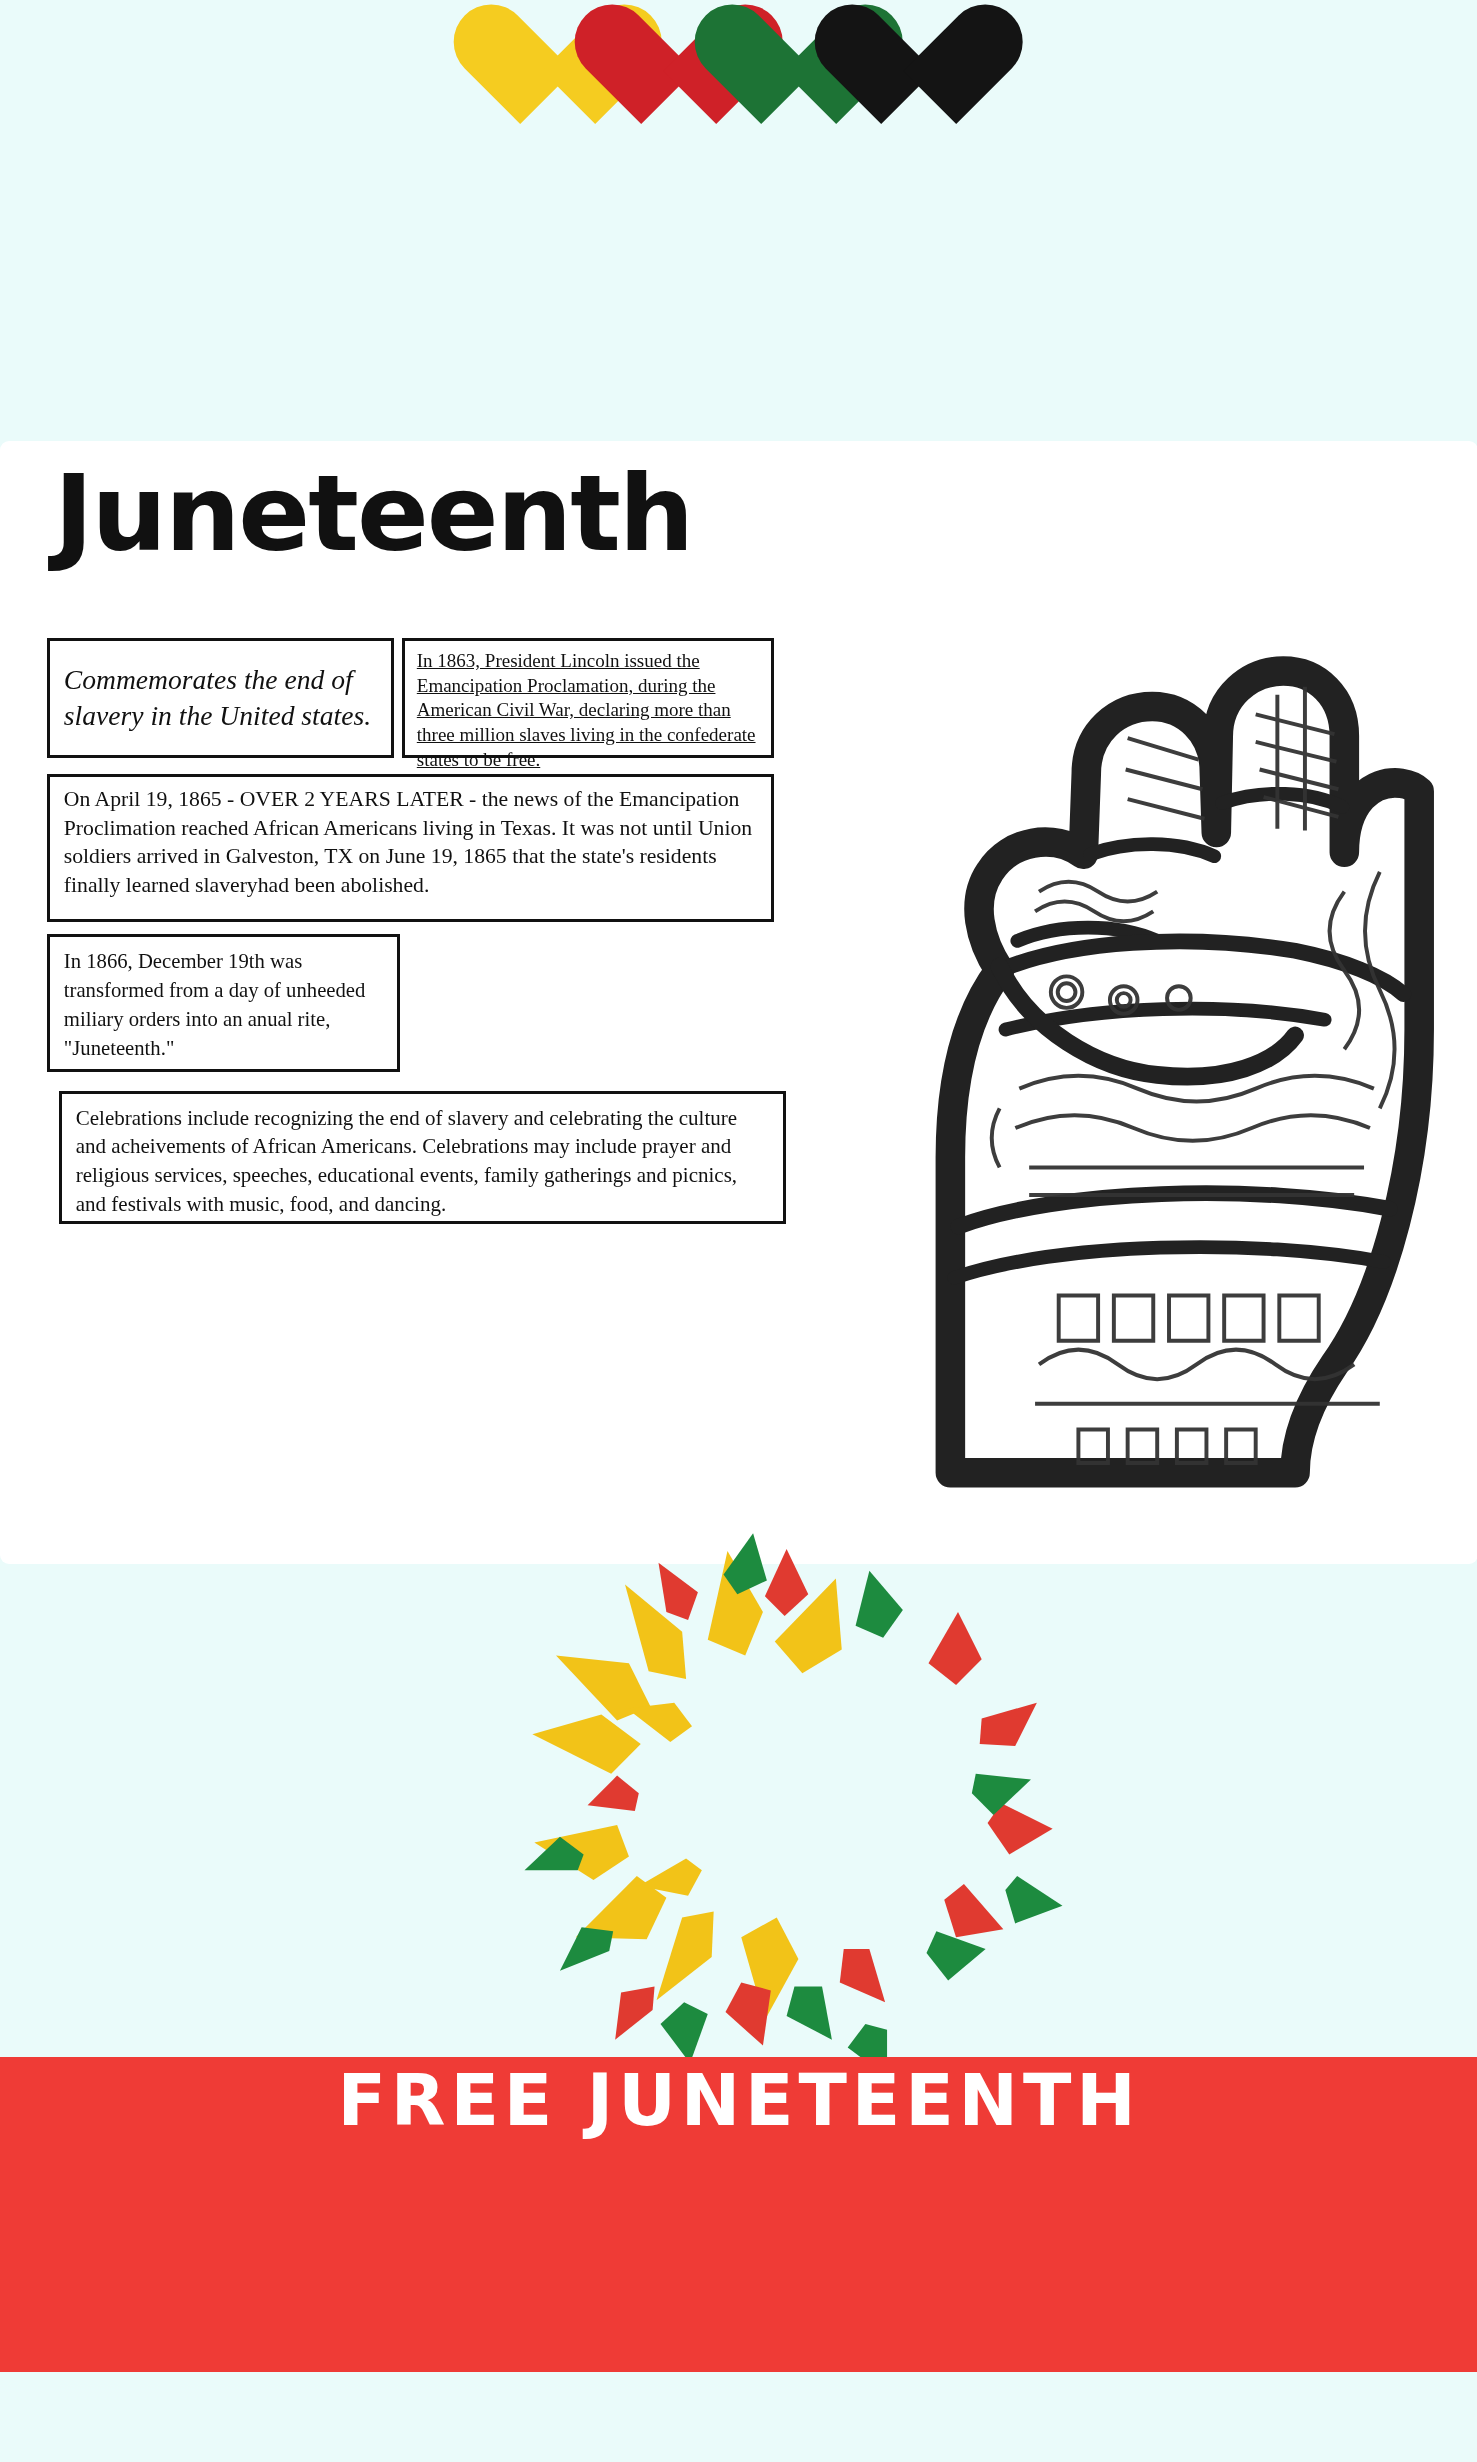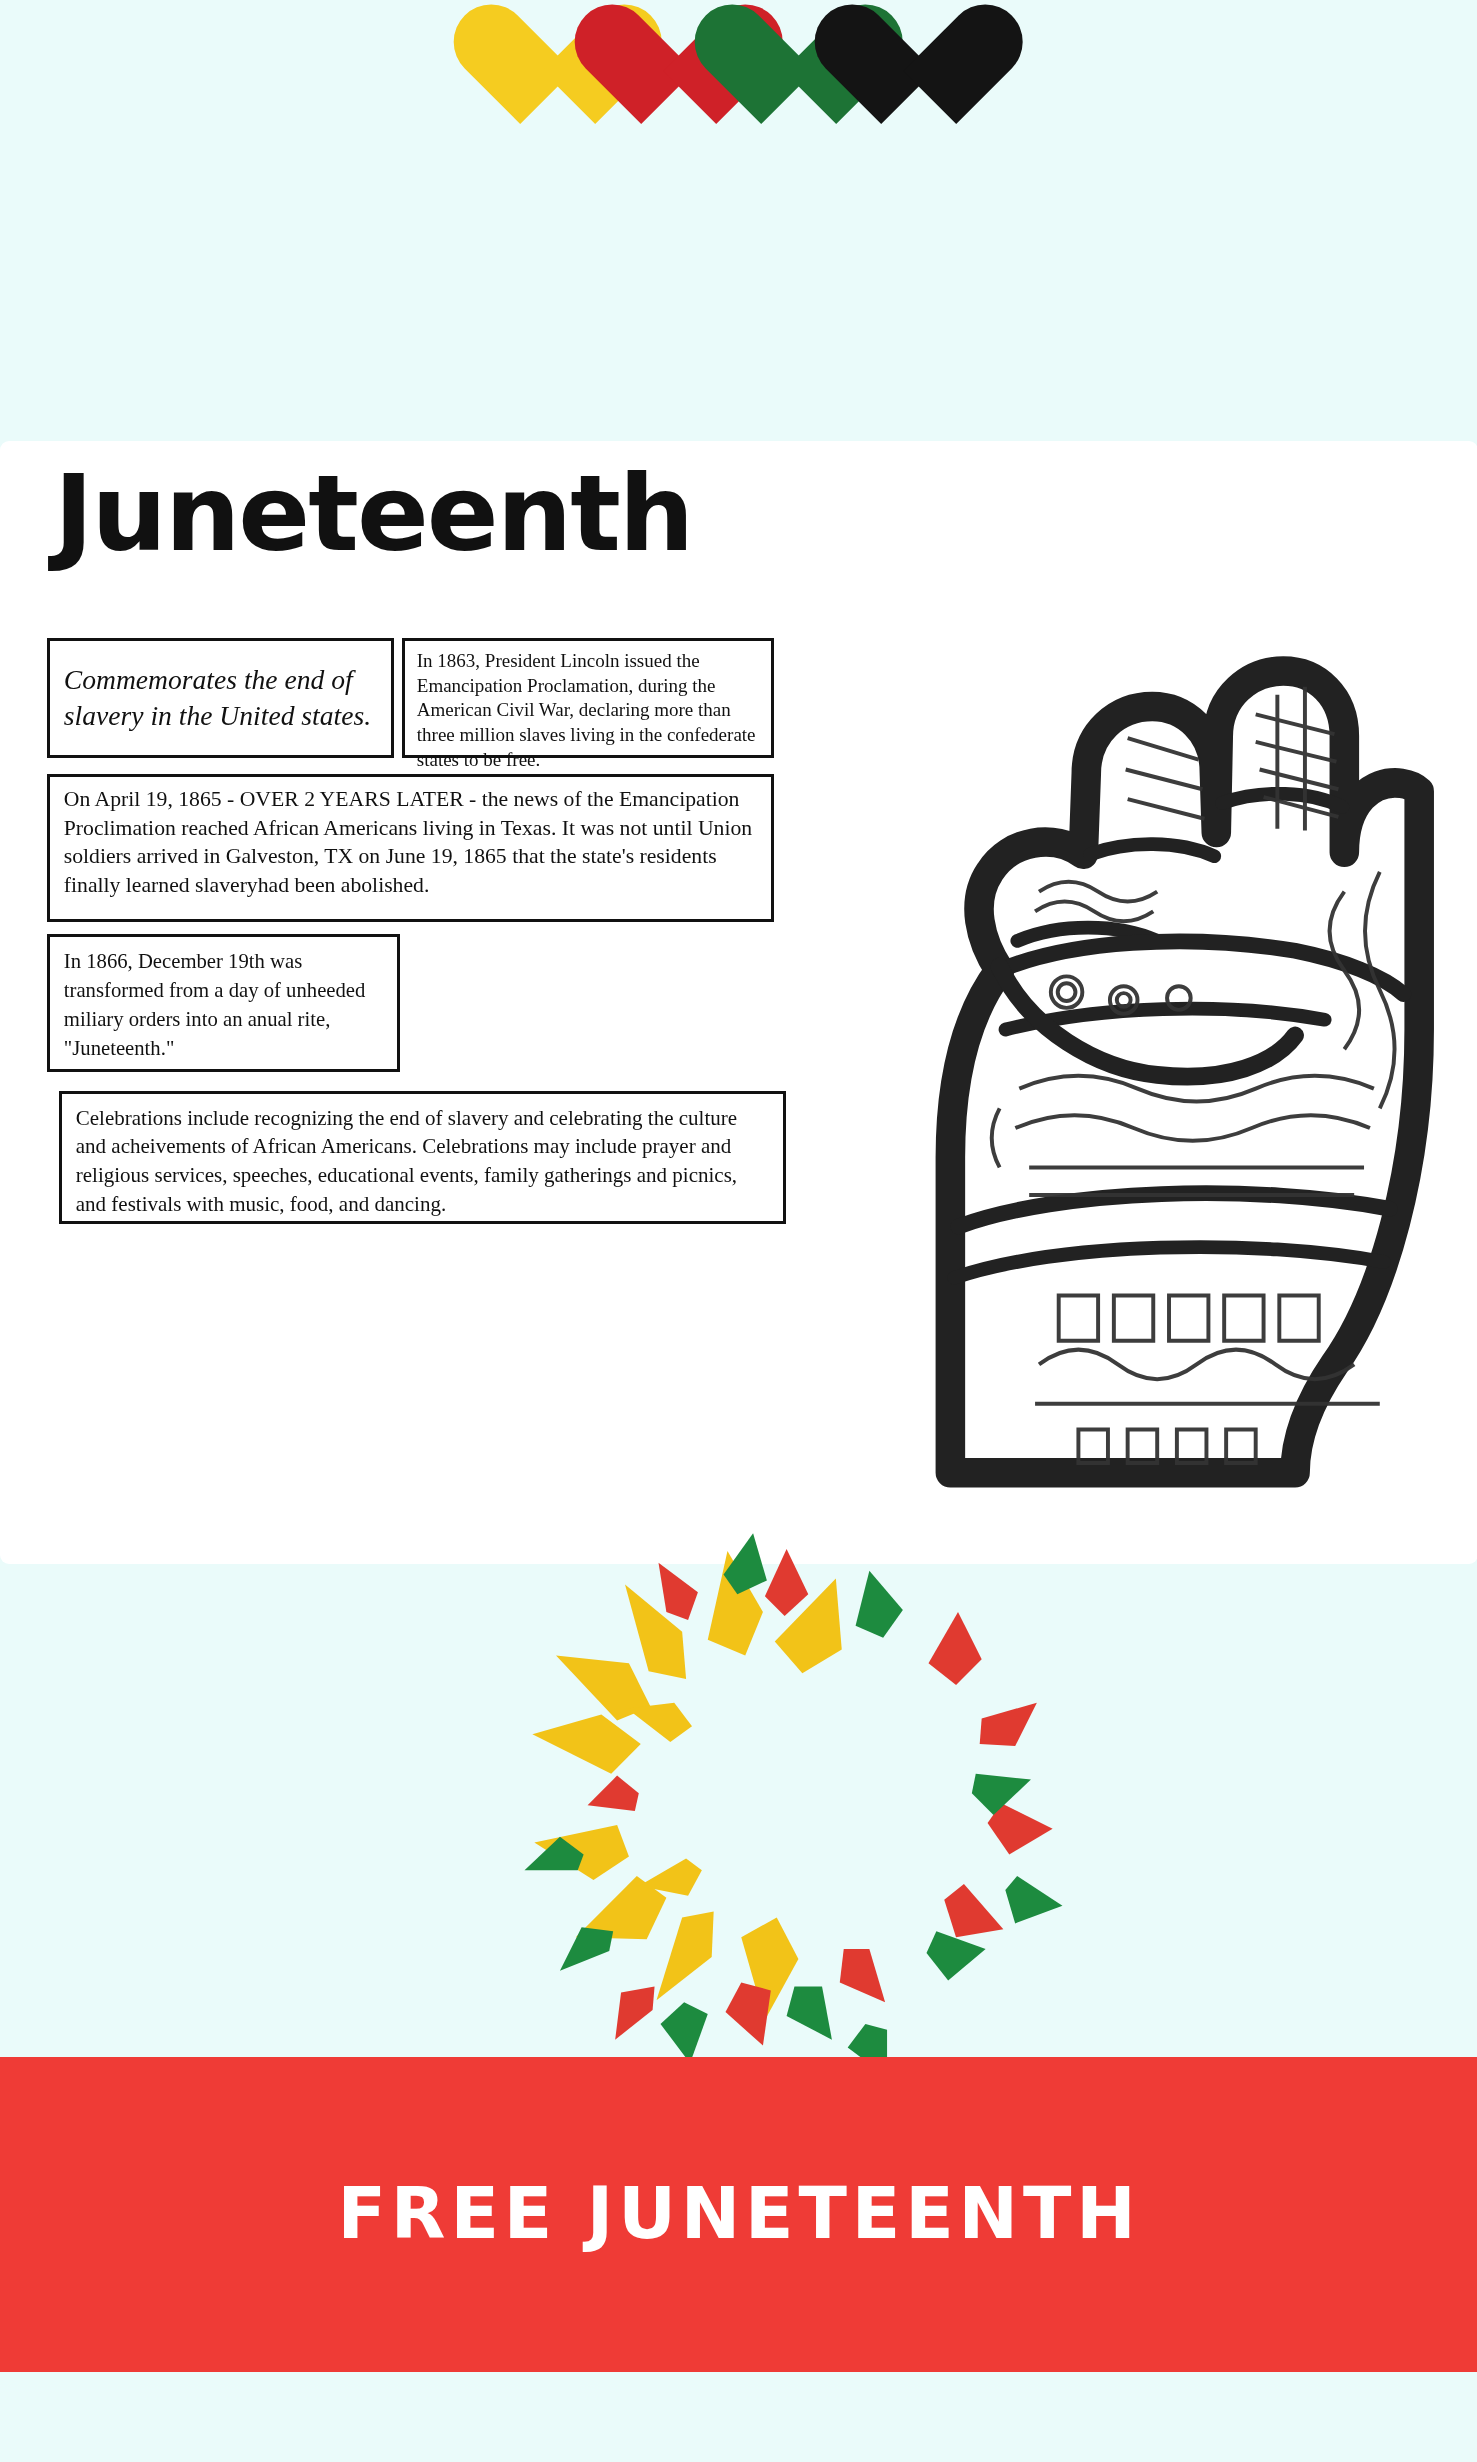--- a/index.html
+++ b/index.html
@@ -78,7 +78,7 @@
 
   
   #box2 { left: 402px; top: 197px; width: 372px; height: 120px; padding: 7.9px 11.8px;}
-  #box2 .txt { font-size: 19px; line-height: 1.30; }
+  #box2 .txt { font-size: 19px; line-height: 1.30; text-decoration: underline; }
 
   
   #box3 { left: 47px; top: 333px; width: 727px; height: 148px; padding: 7.9px 13.8px;}

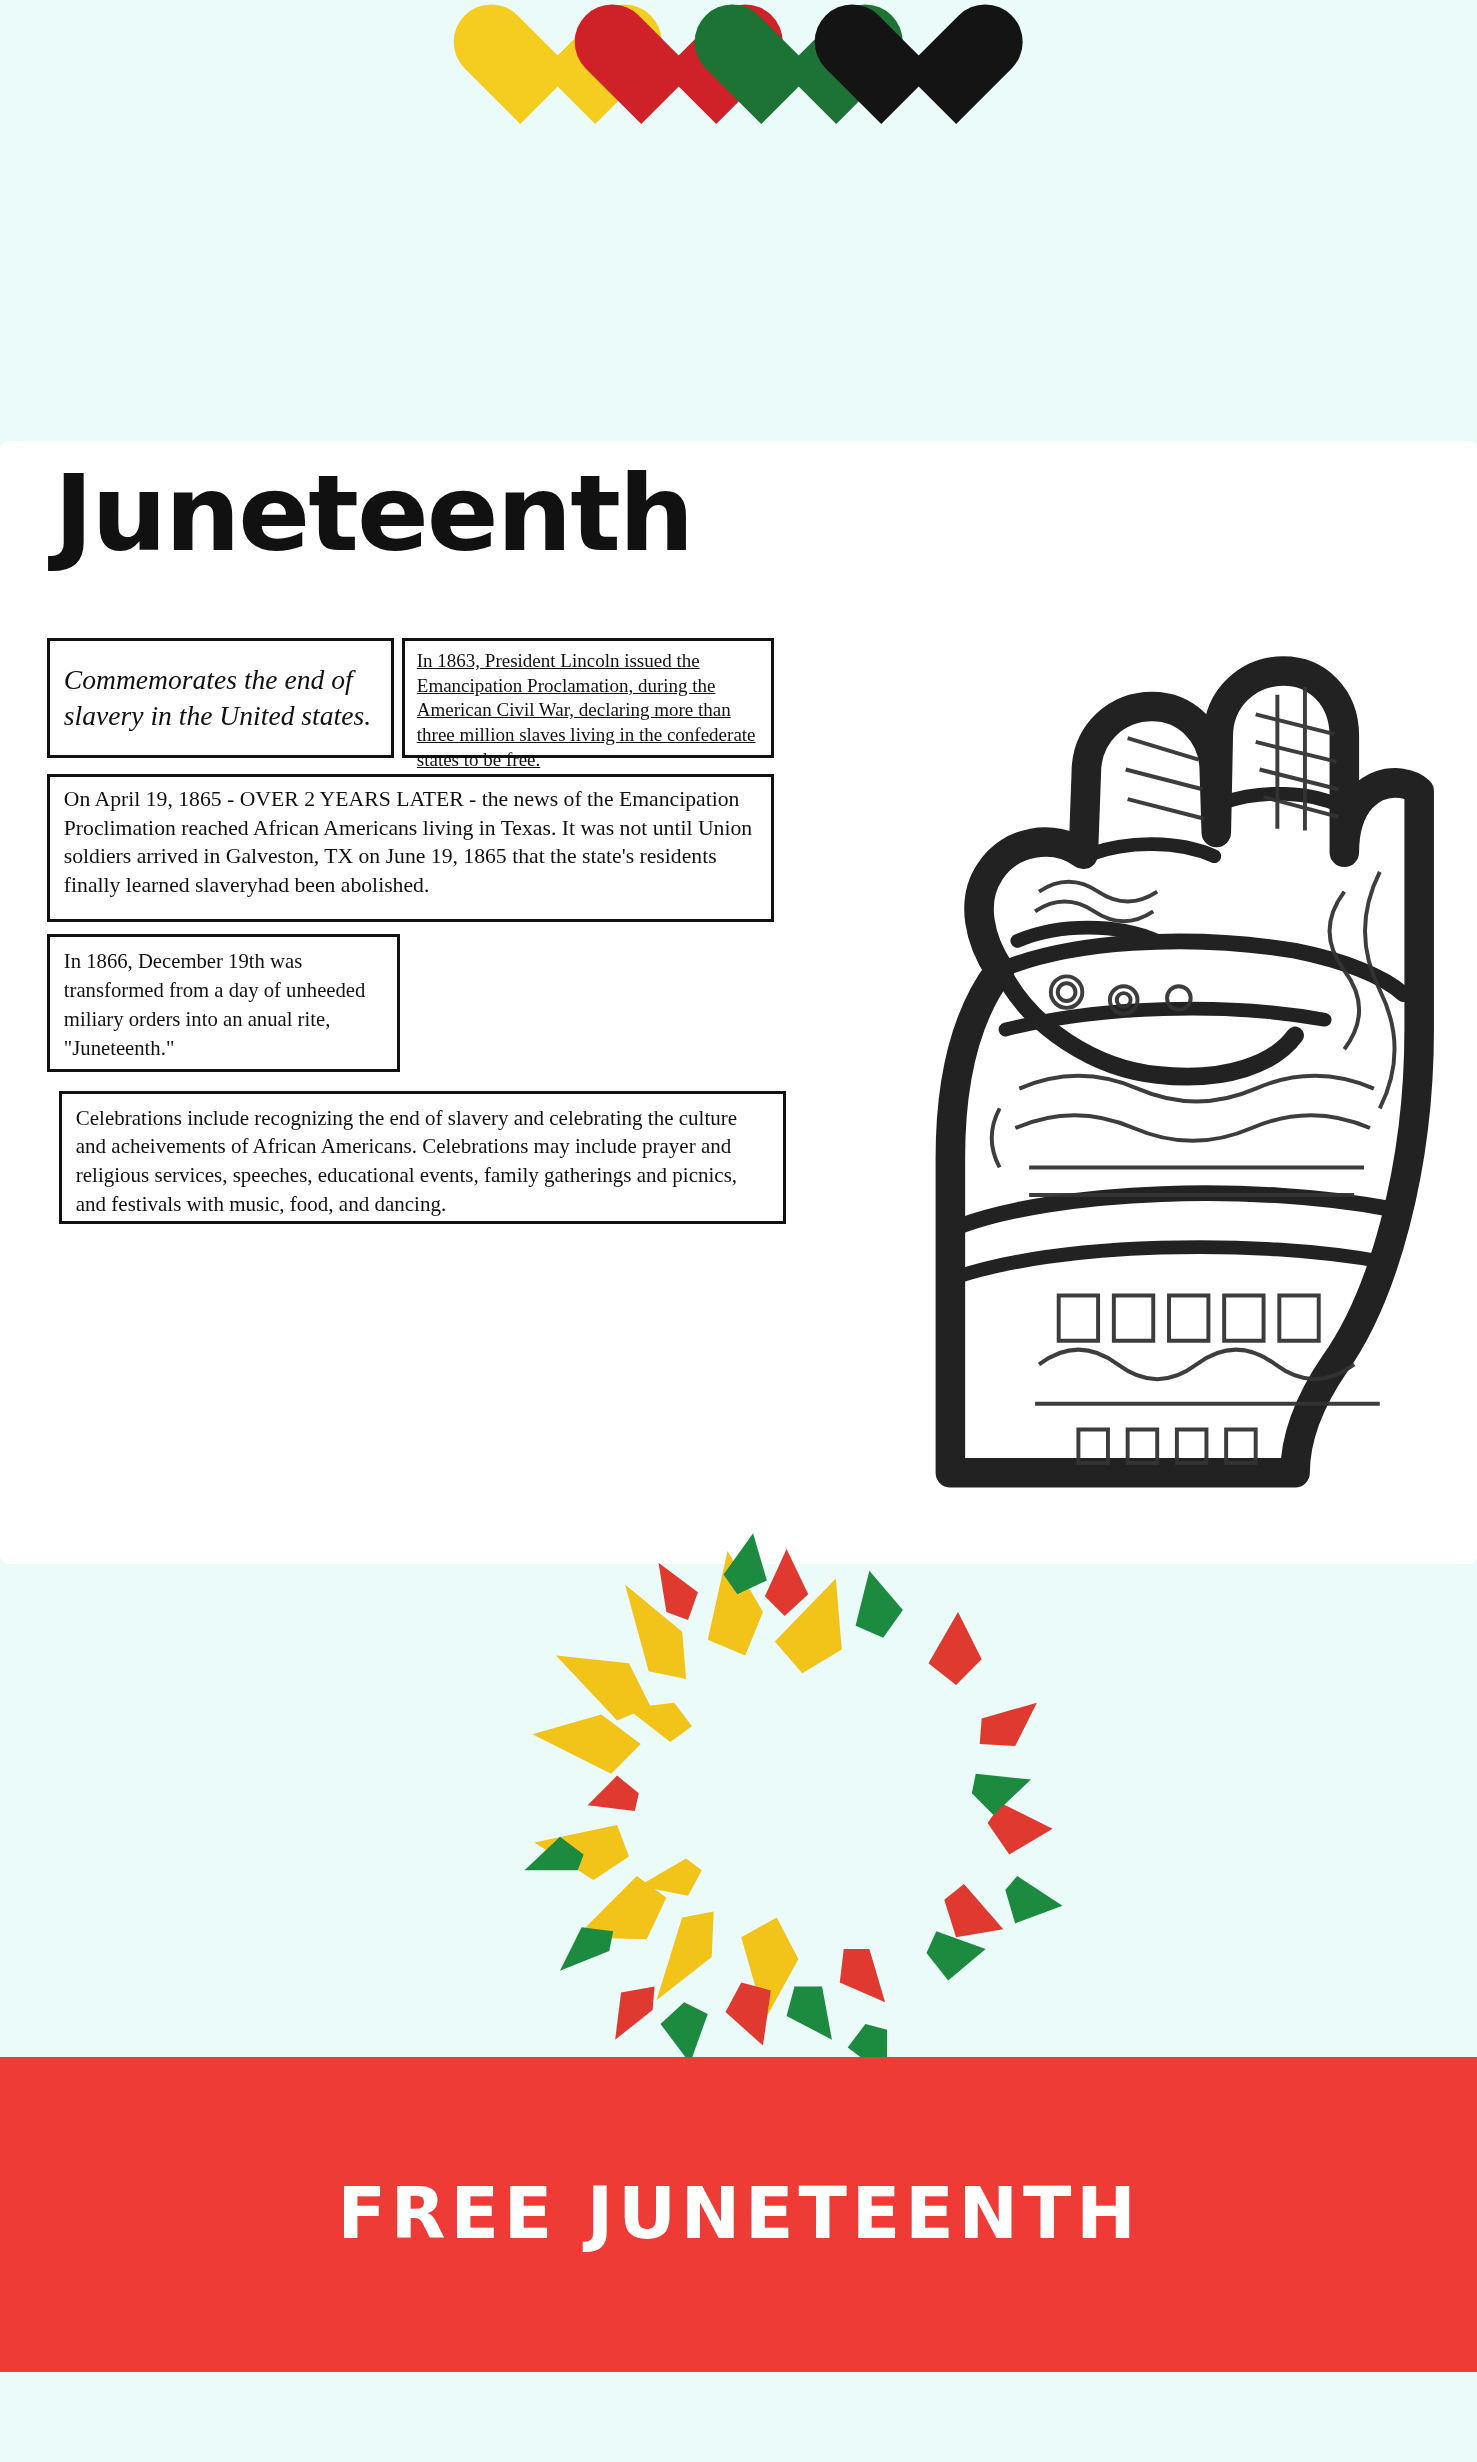--- a/index.html
+++ b/index.html
@@ -121,7 +121,7 @@
     display: flex;
     flex-direction: column;
     align-items: center;
-    justify-content: center;
+    justify-content: space-between;
     gap: 7.9px;
   }
   .banner .line {

